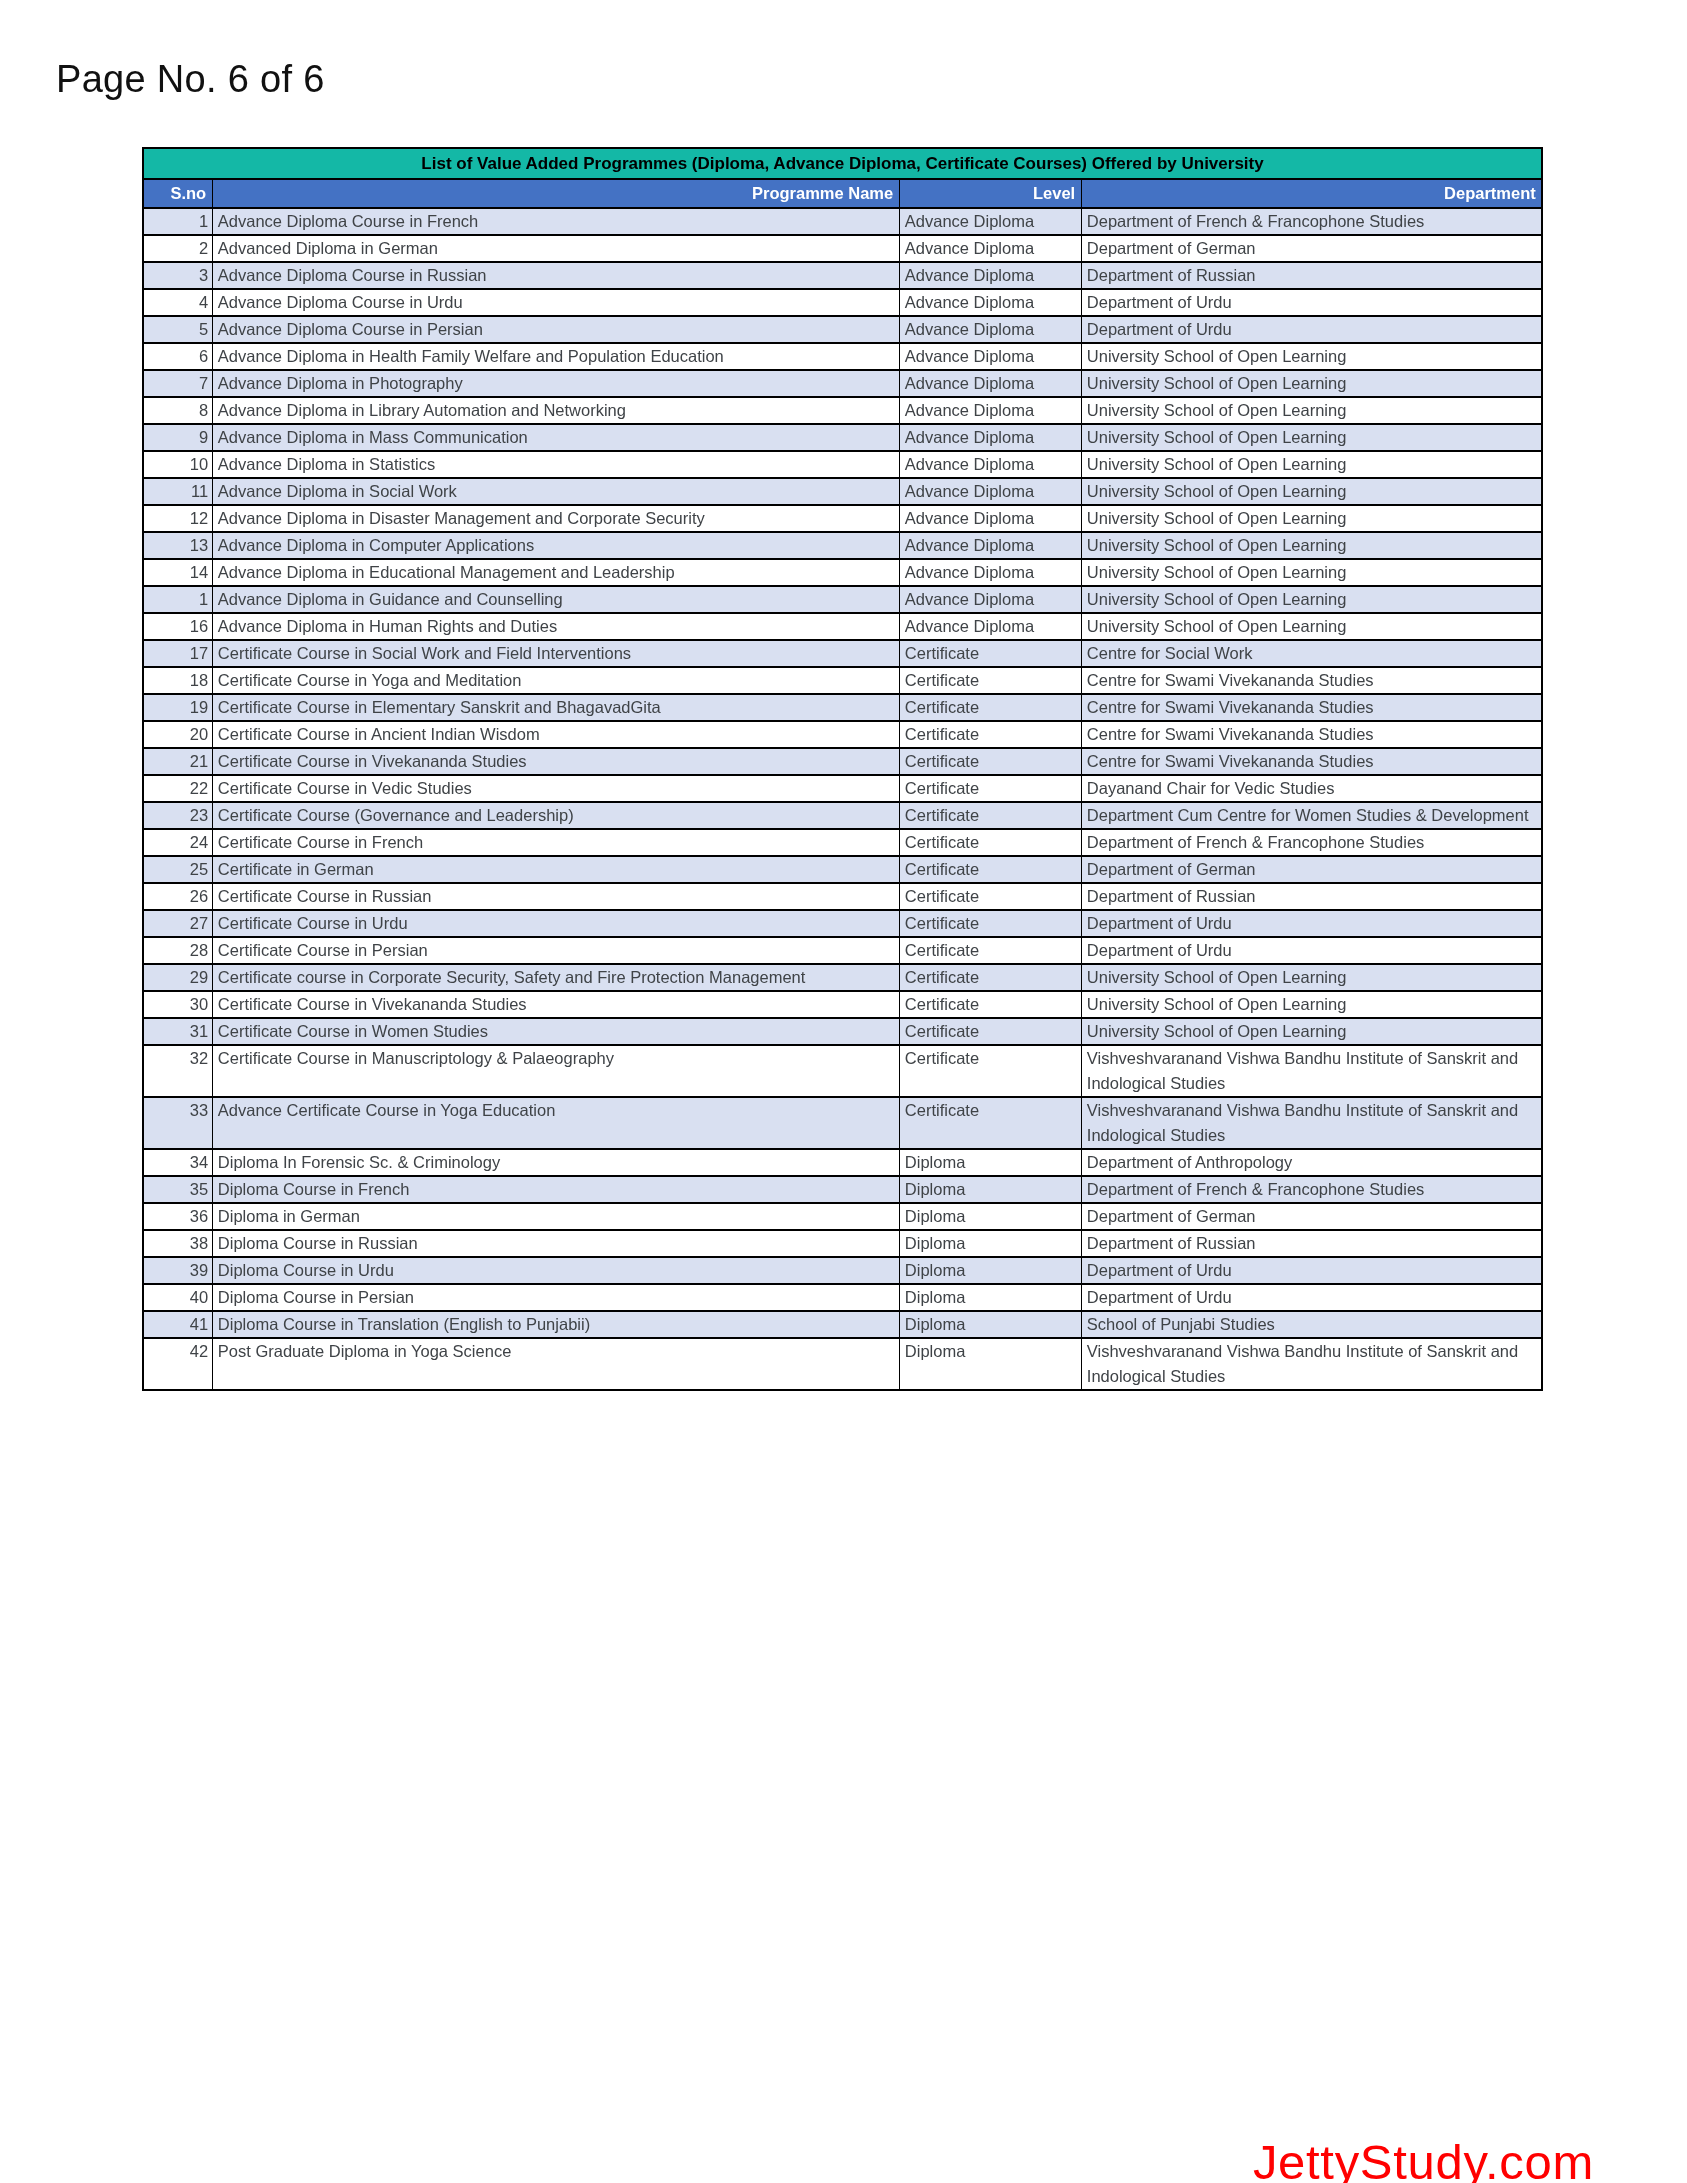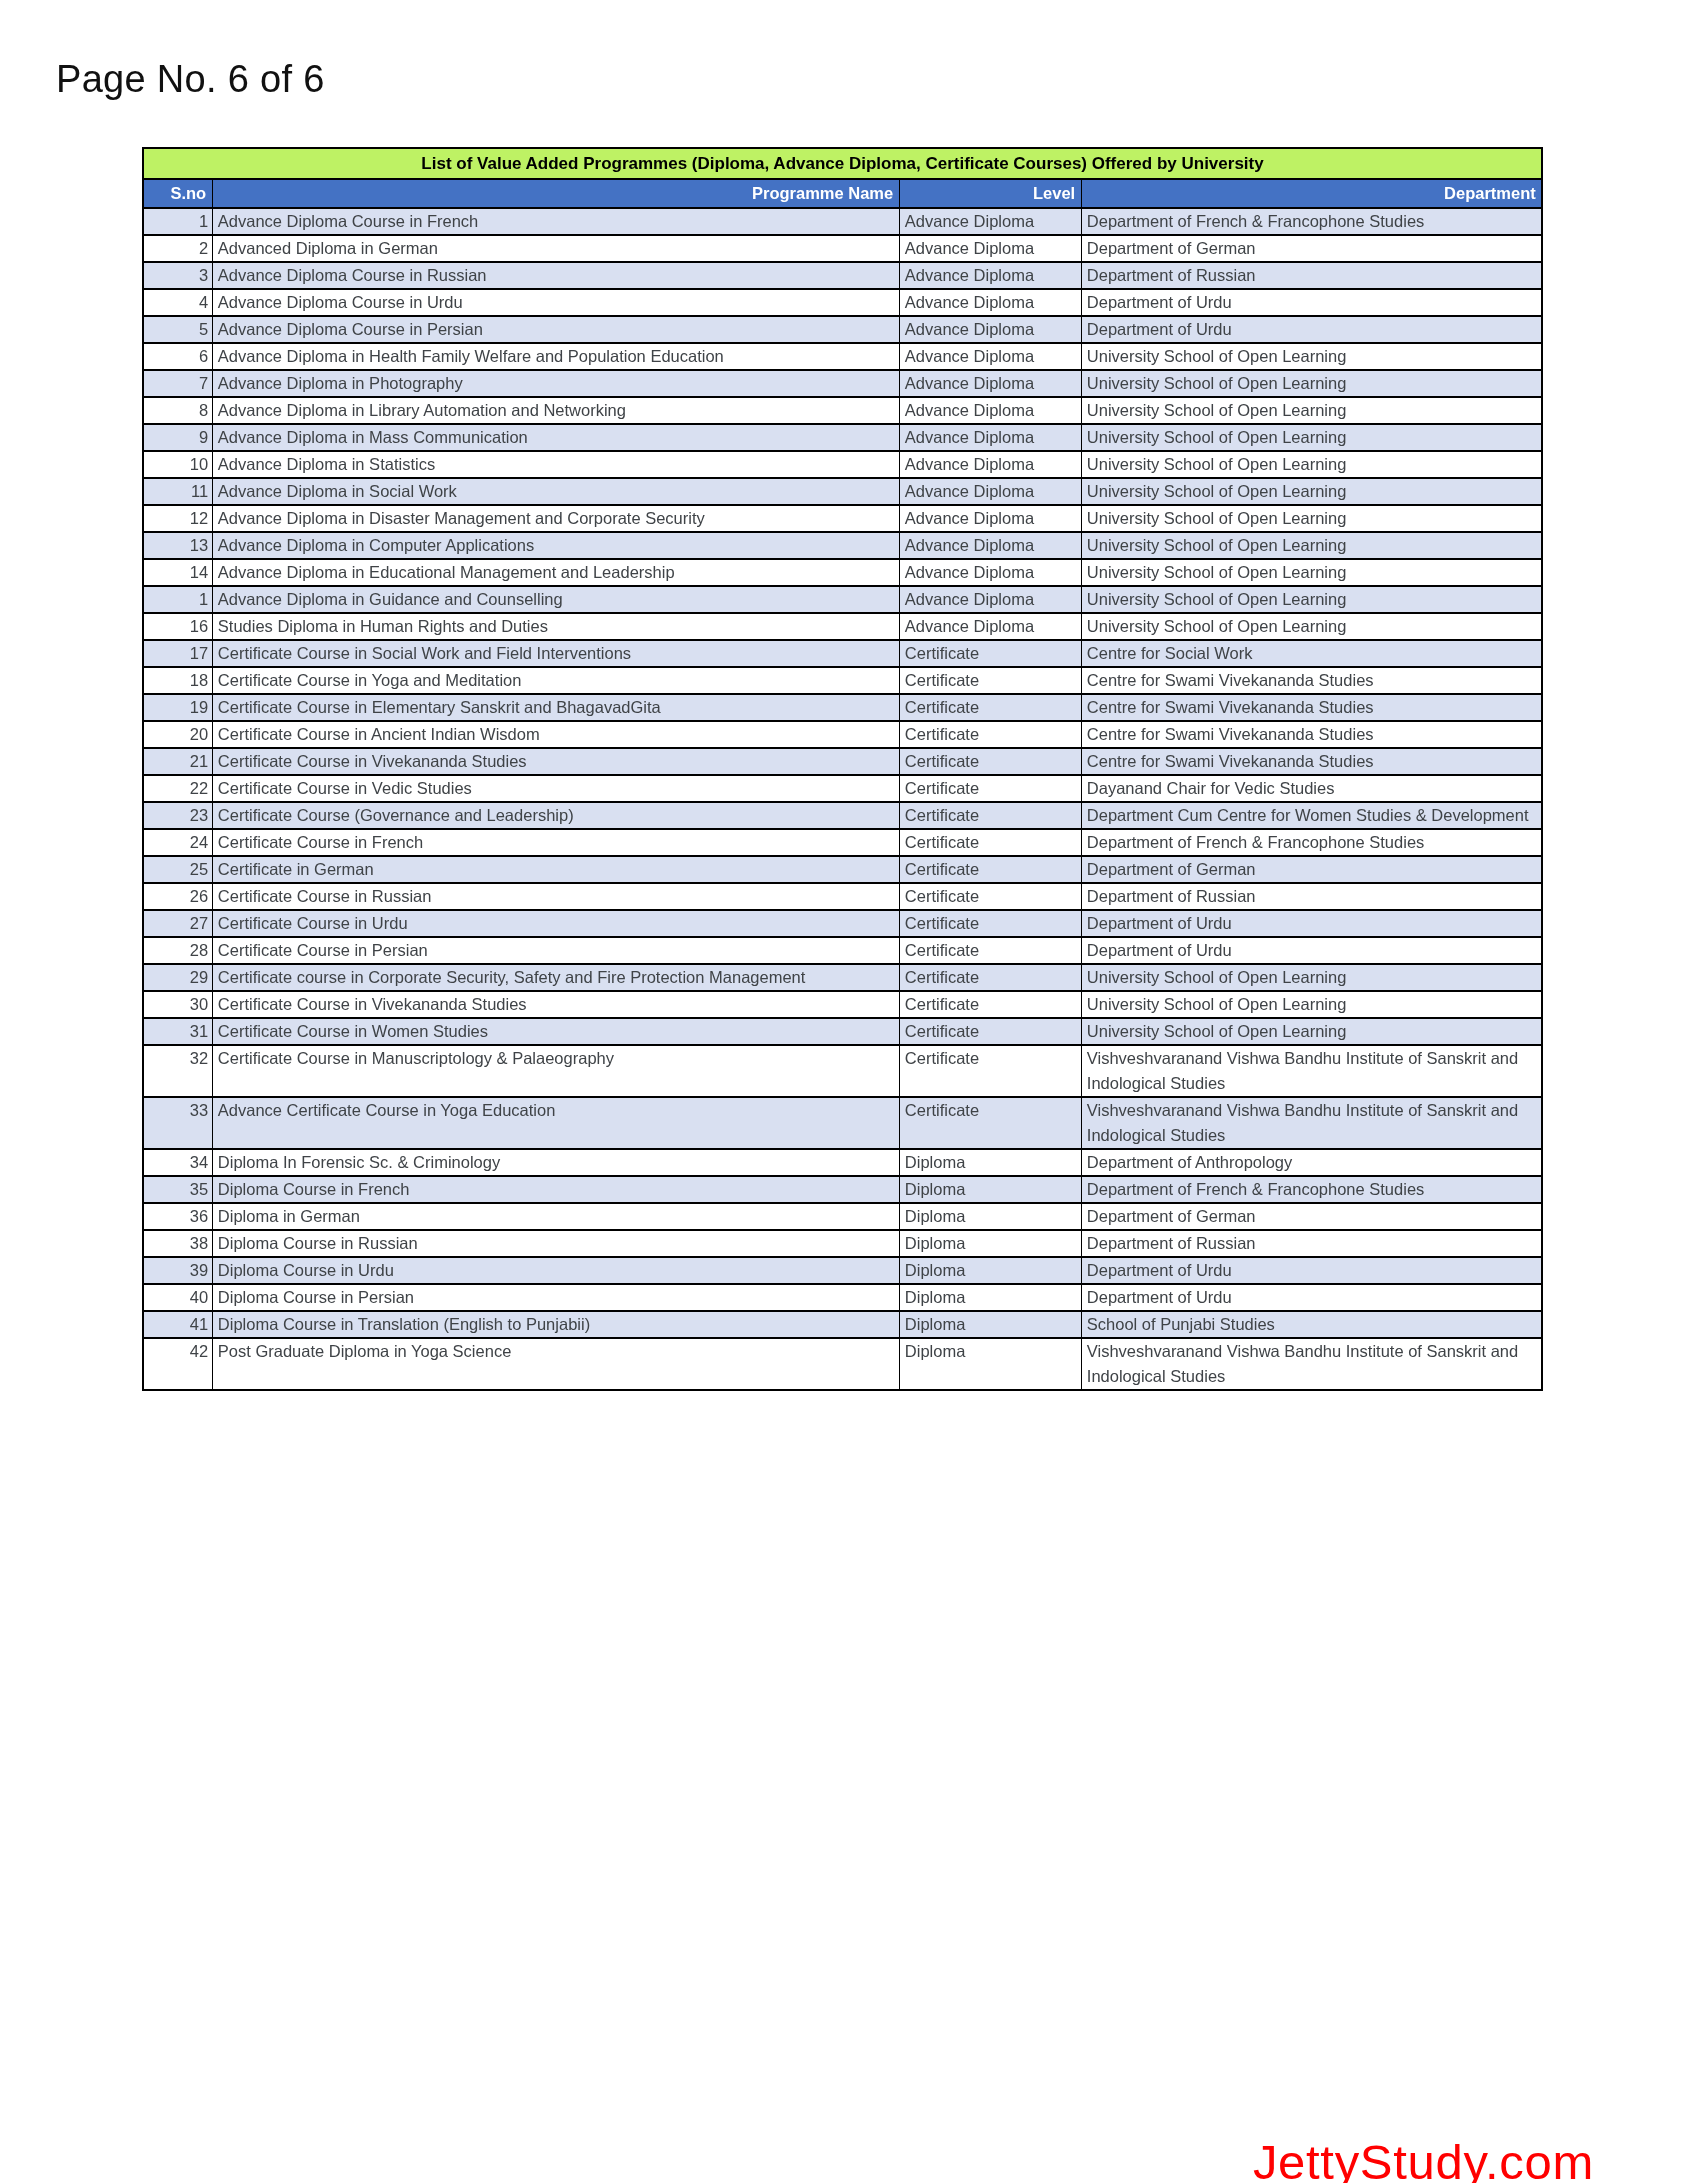--- a/index.html
+++ b/index.html
@@ -23,7 +23,7 @@
   }
   td.title{
     font-weight:bold;font-size:17px;line-height:29px;height:29px;
-    text-align:center;background:#bef264;color:#000;padding:0 4px;
+    text-align:center;background:#14b8a6;color:#000;padding:0 4px;
   }
   tr.head-row th{
     background:var(--header-bg,#4472C4);color:#fff;font-weight:bold;

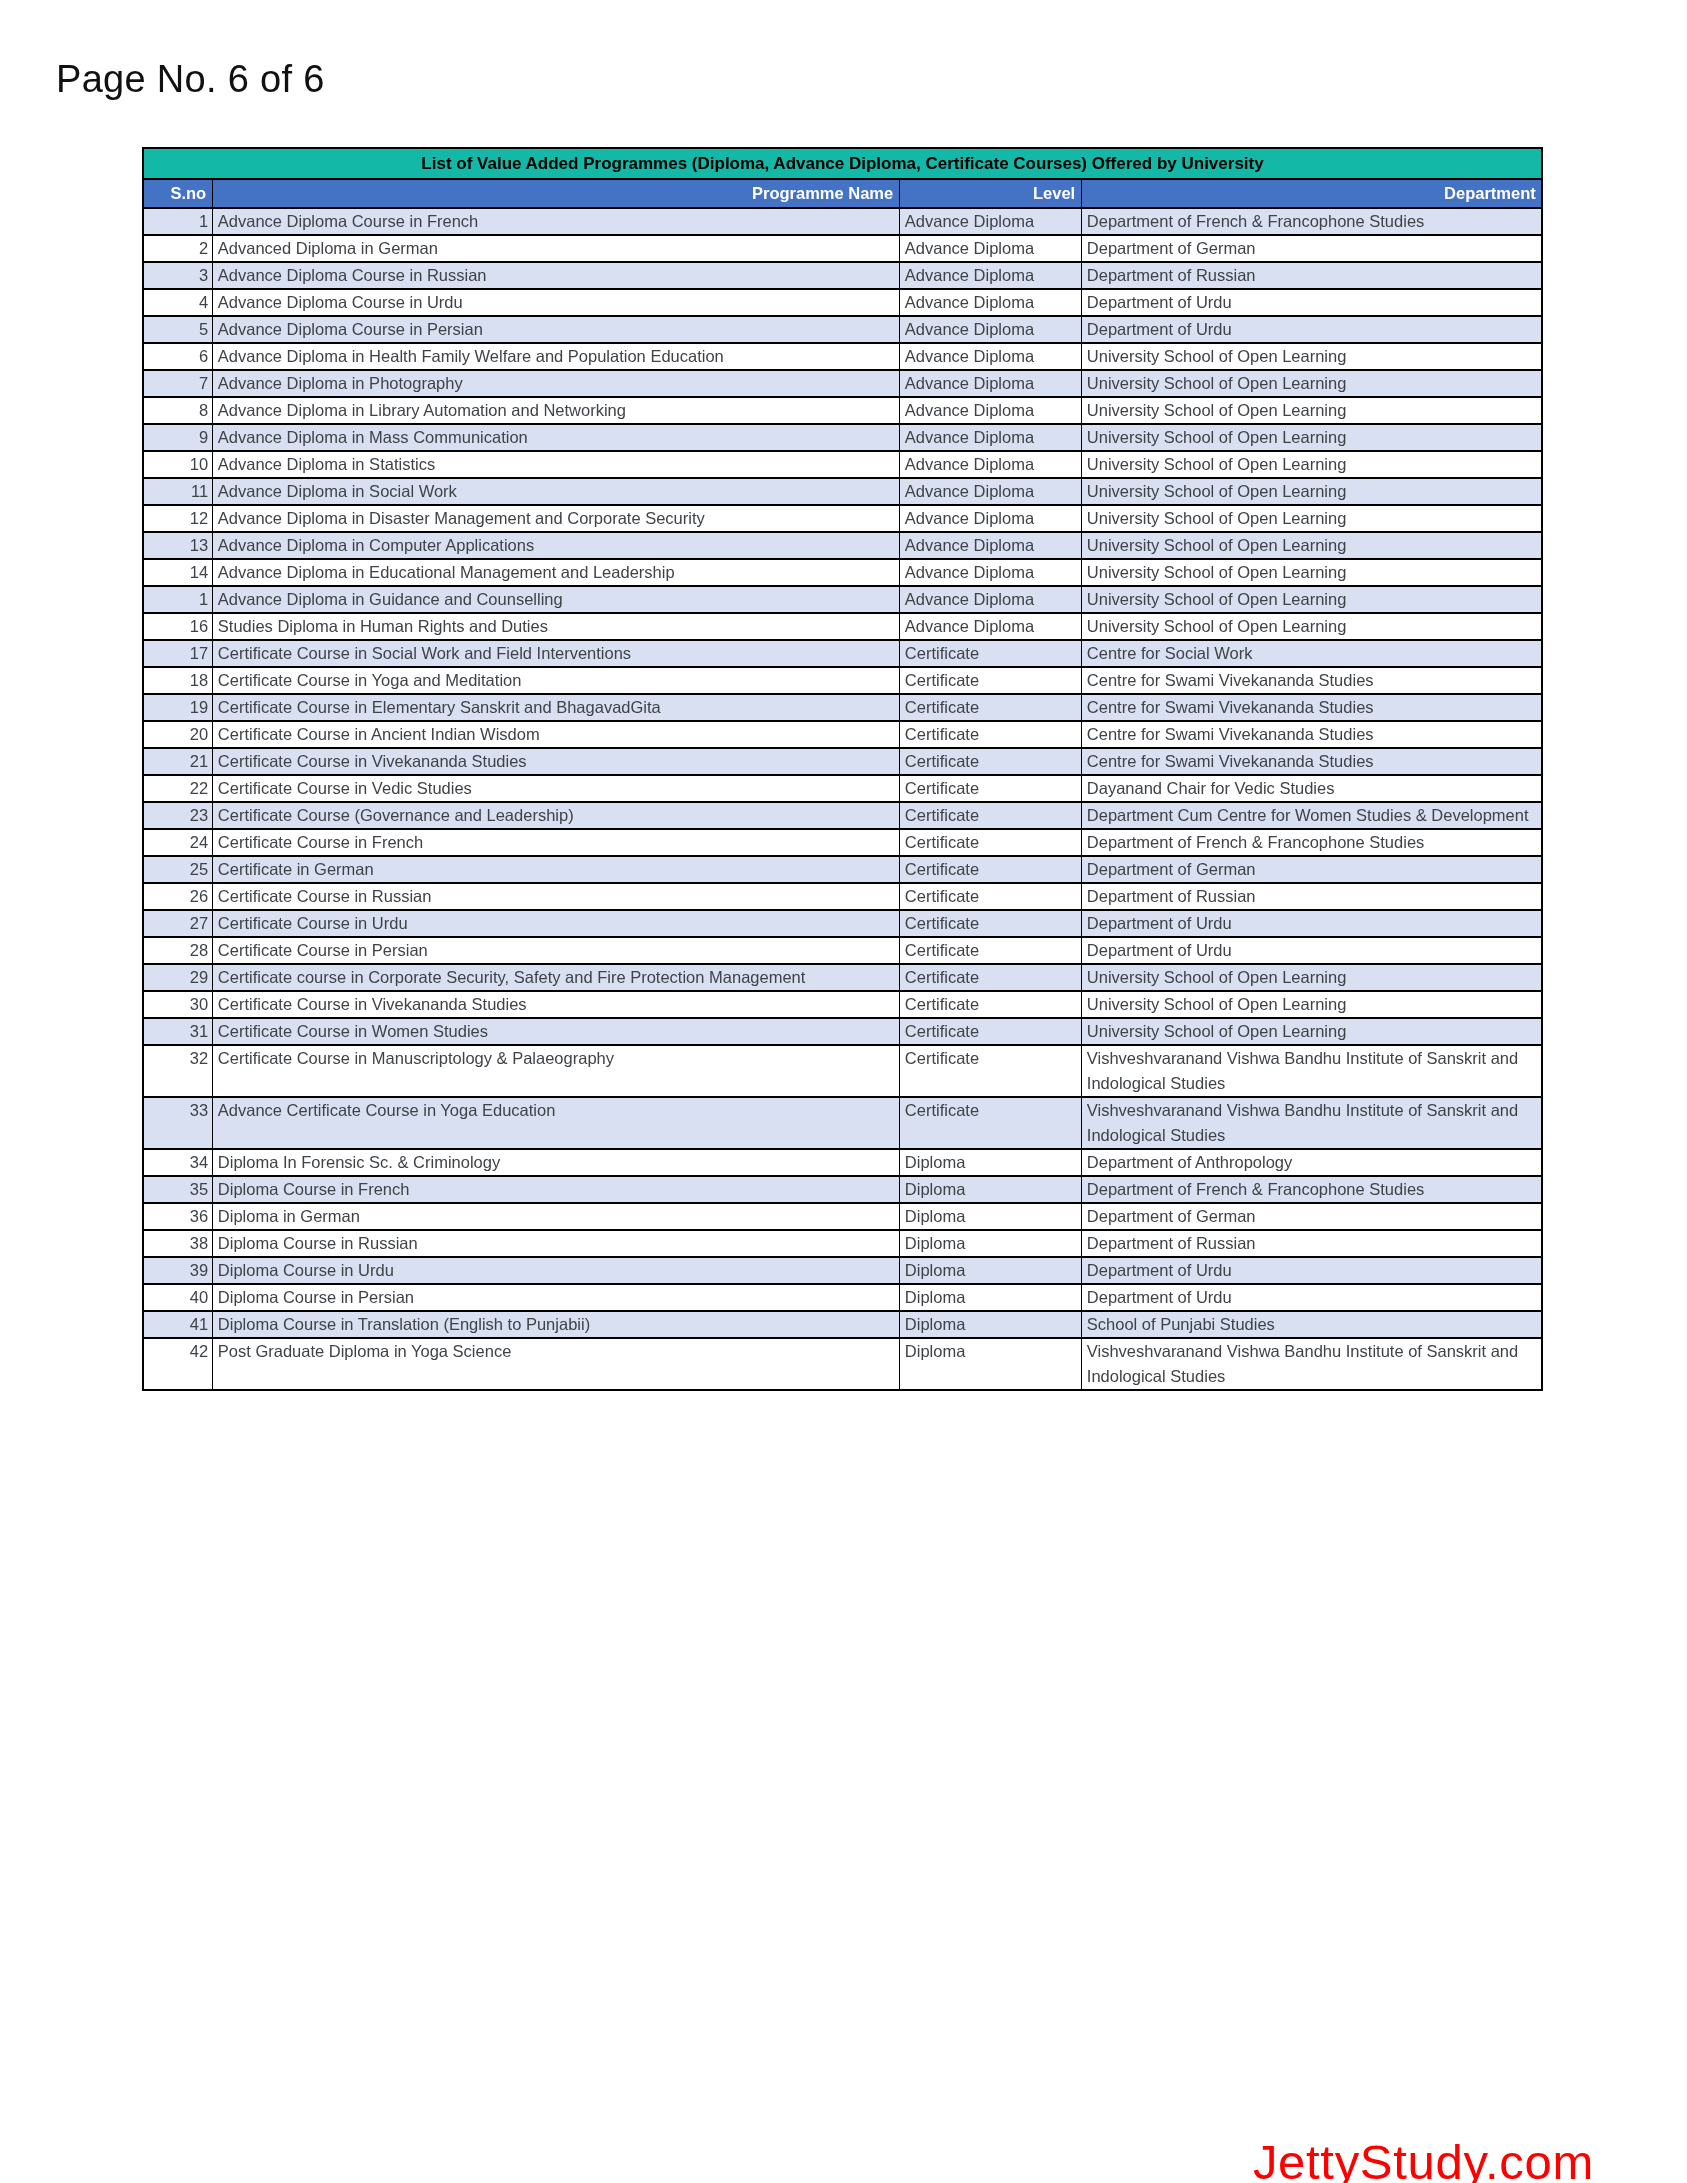--- a/index.html
+++ b/index.html
@@ -156,7 +156,7 @@
       </tr>
       <tr>
         <td class="sno">16</td>
-        <td class="prog">Studies Diploma in Human Rights and Duties</td>
+        <td class="prog">Advance Diploma in Human Rights and Duties</td>
         <td class="level">Advance Diploma</td>
         <td class="dept">University School of Open Learning</td>
       </tr>

